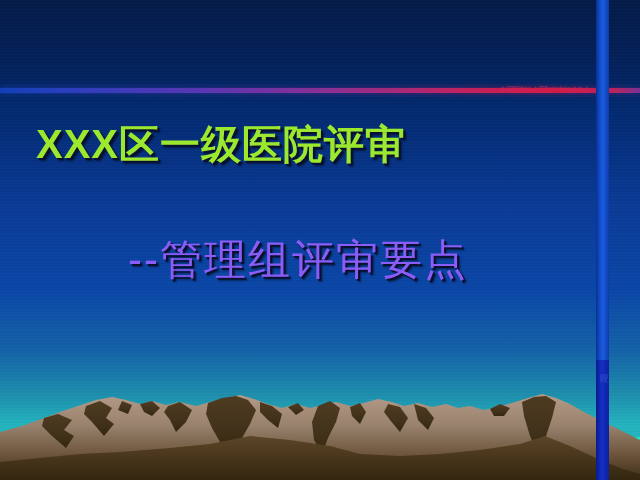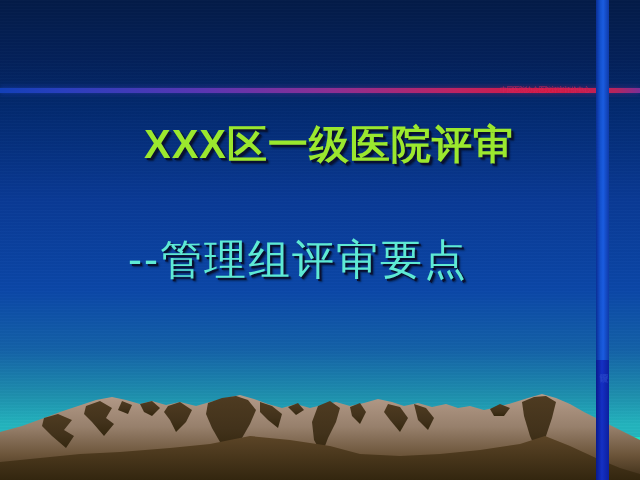--- a/index.html
+++ b/index.html
@@ -158,7 +158,8 @@
     left: 0;
     top: 118px;
     width: 514px;
-    text-align: right;
+    text-align: left;
+    padding-left: 36px;
   }
   .title {
     display: inline-block;

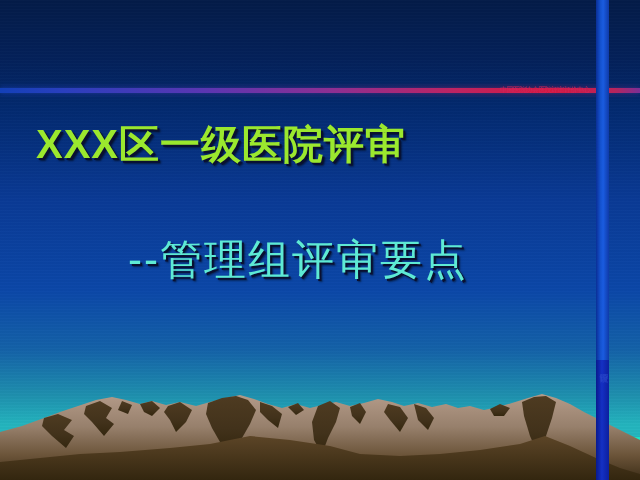--- a/index.html
+++ b/index.html
@@ -181,7 +181,7 @@
   }
   .subtitle {
     display: inline-block;
-    color: #5eead4;
+    color: #8b5cf6;
     font-size: 42px;
     font-weight: normal;
     letter-spacing: 2px;

